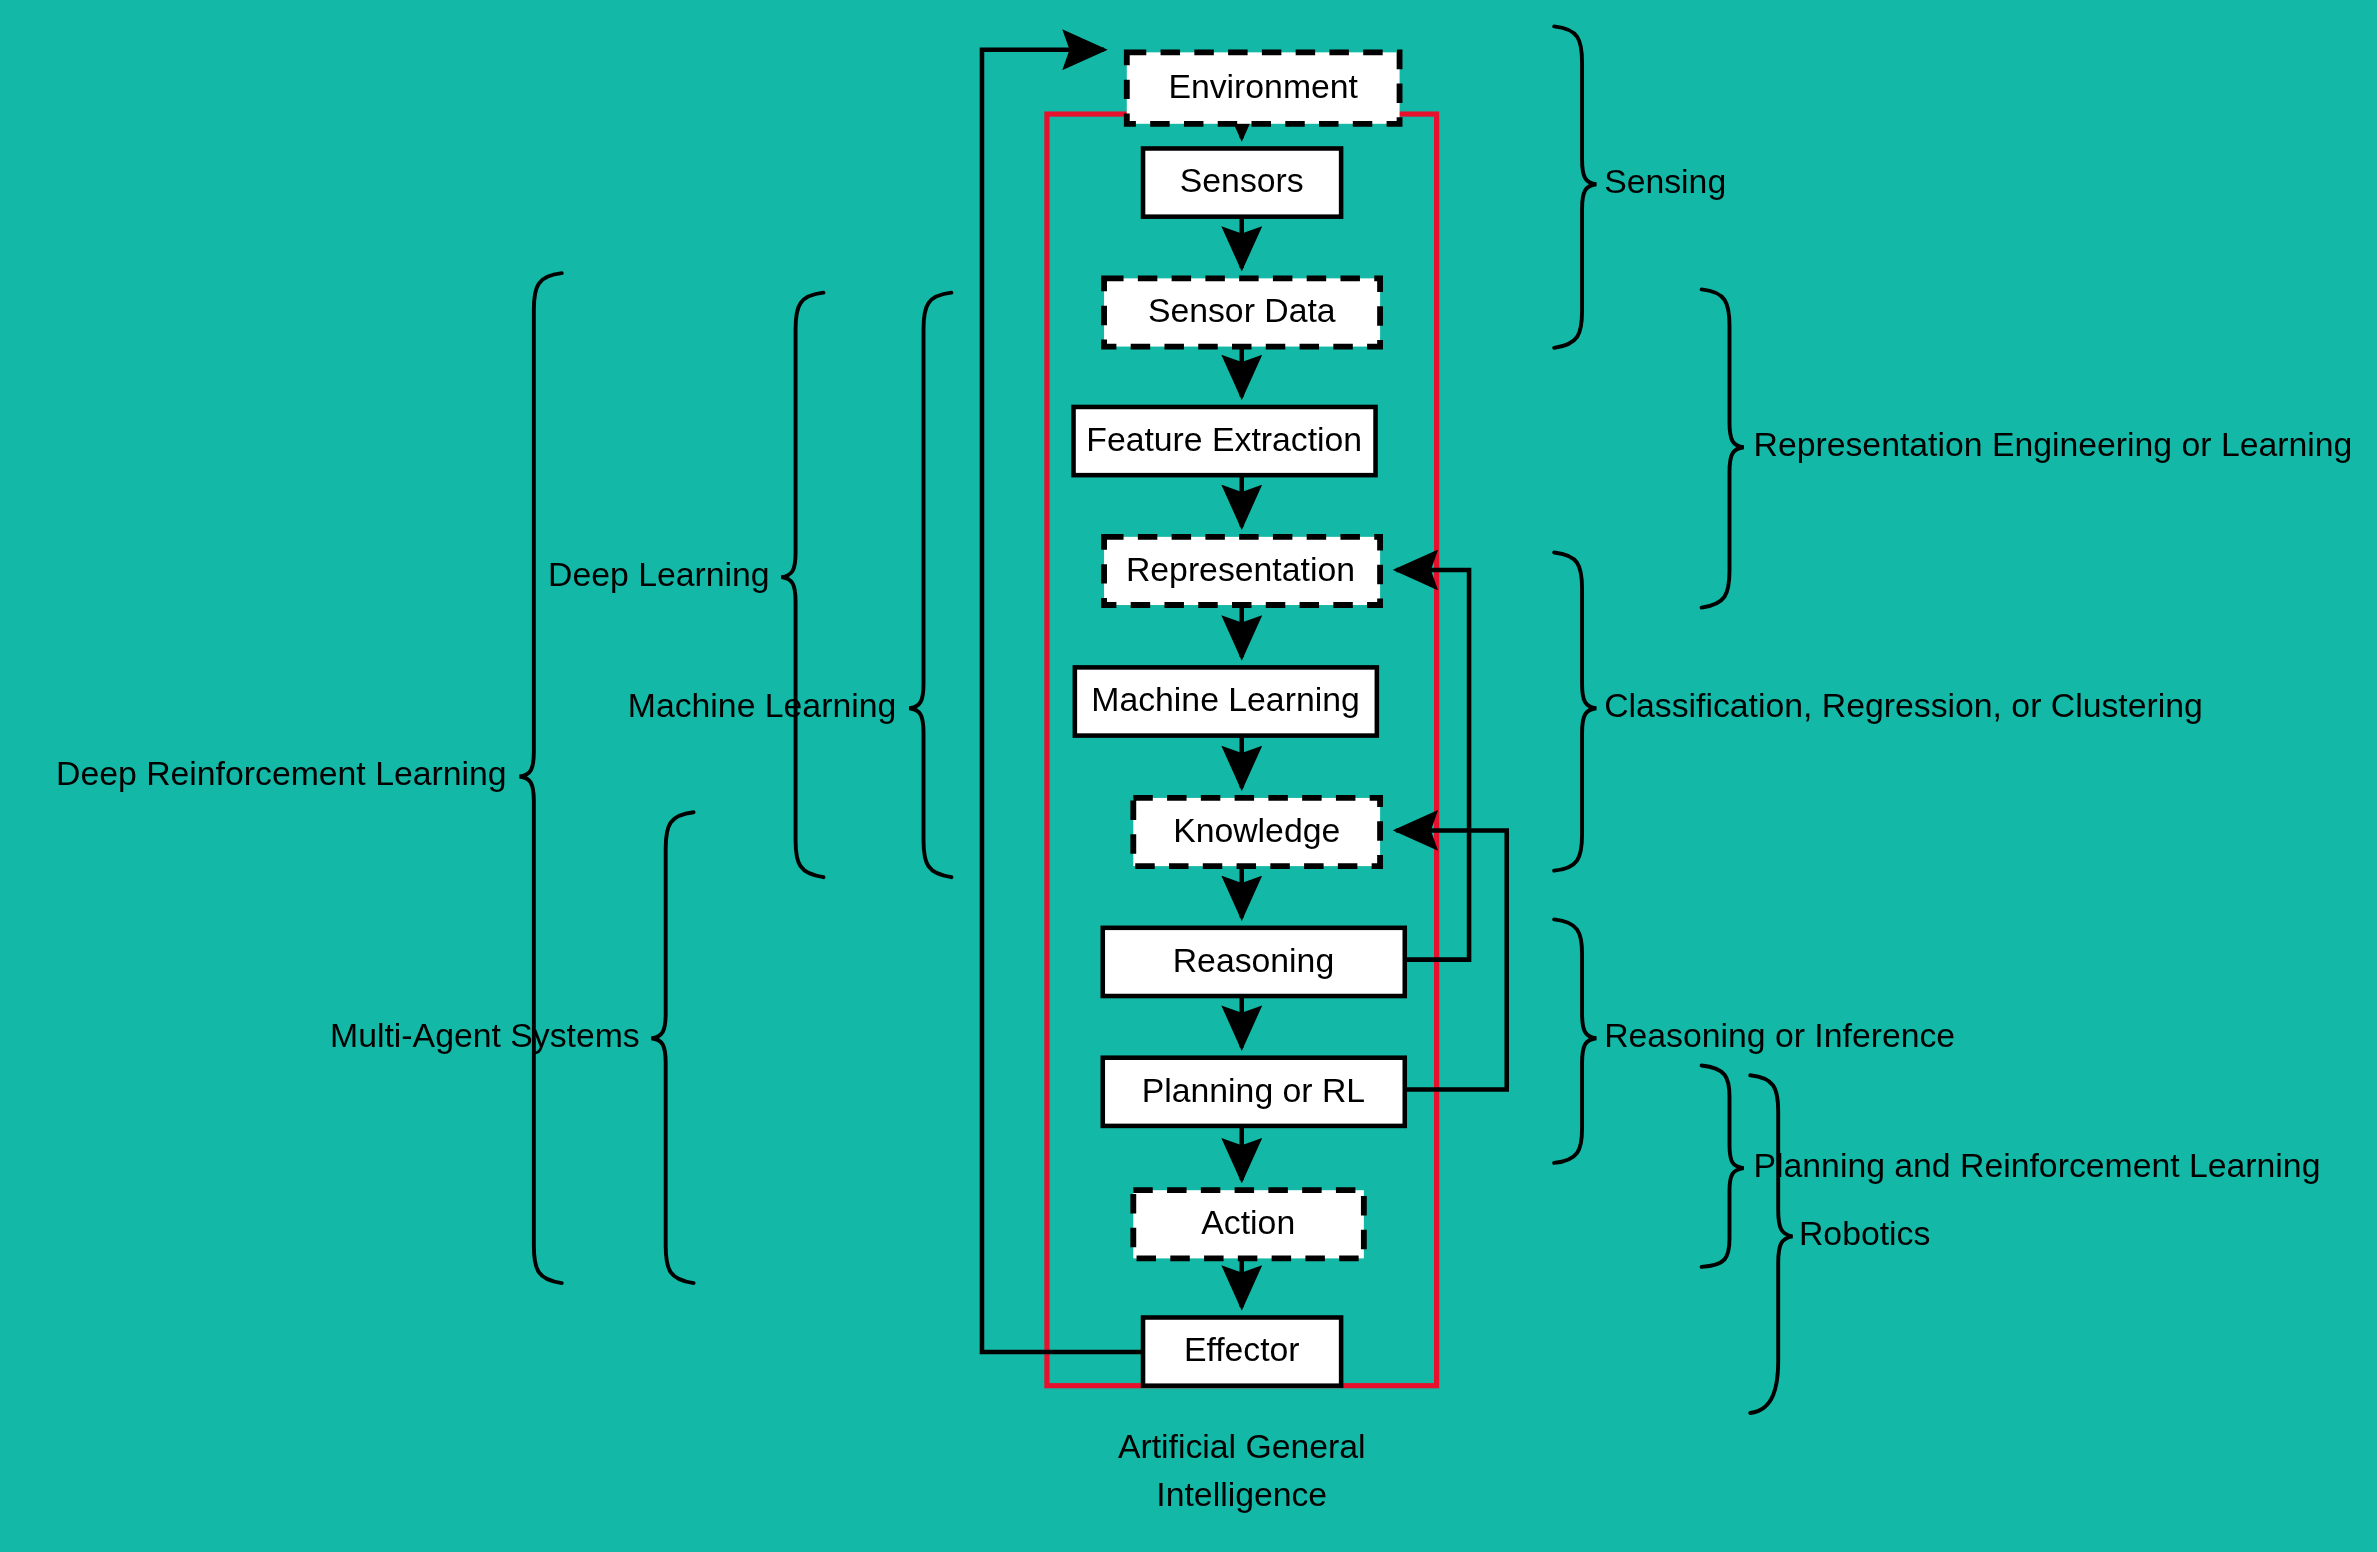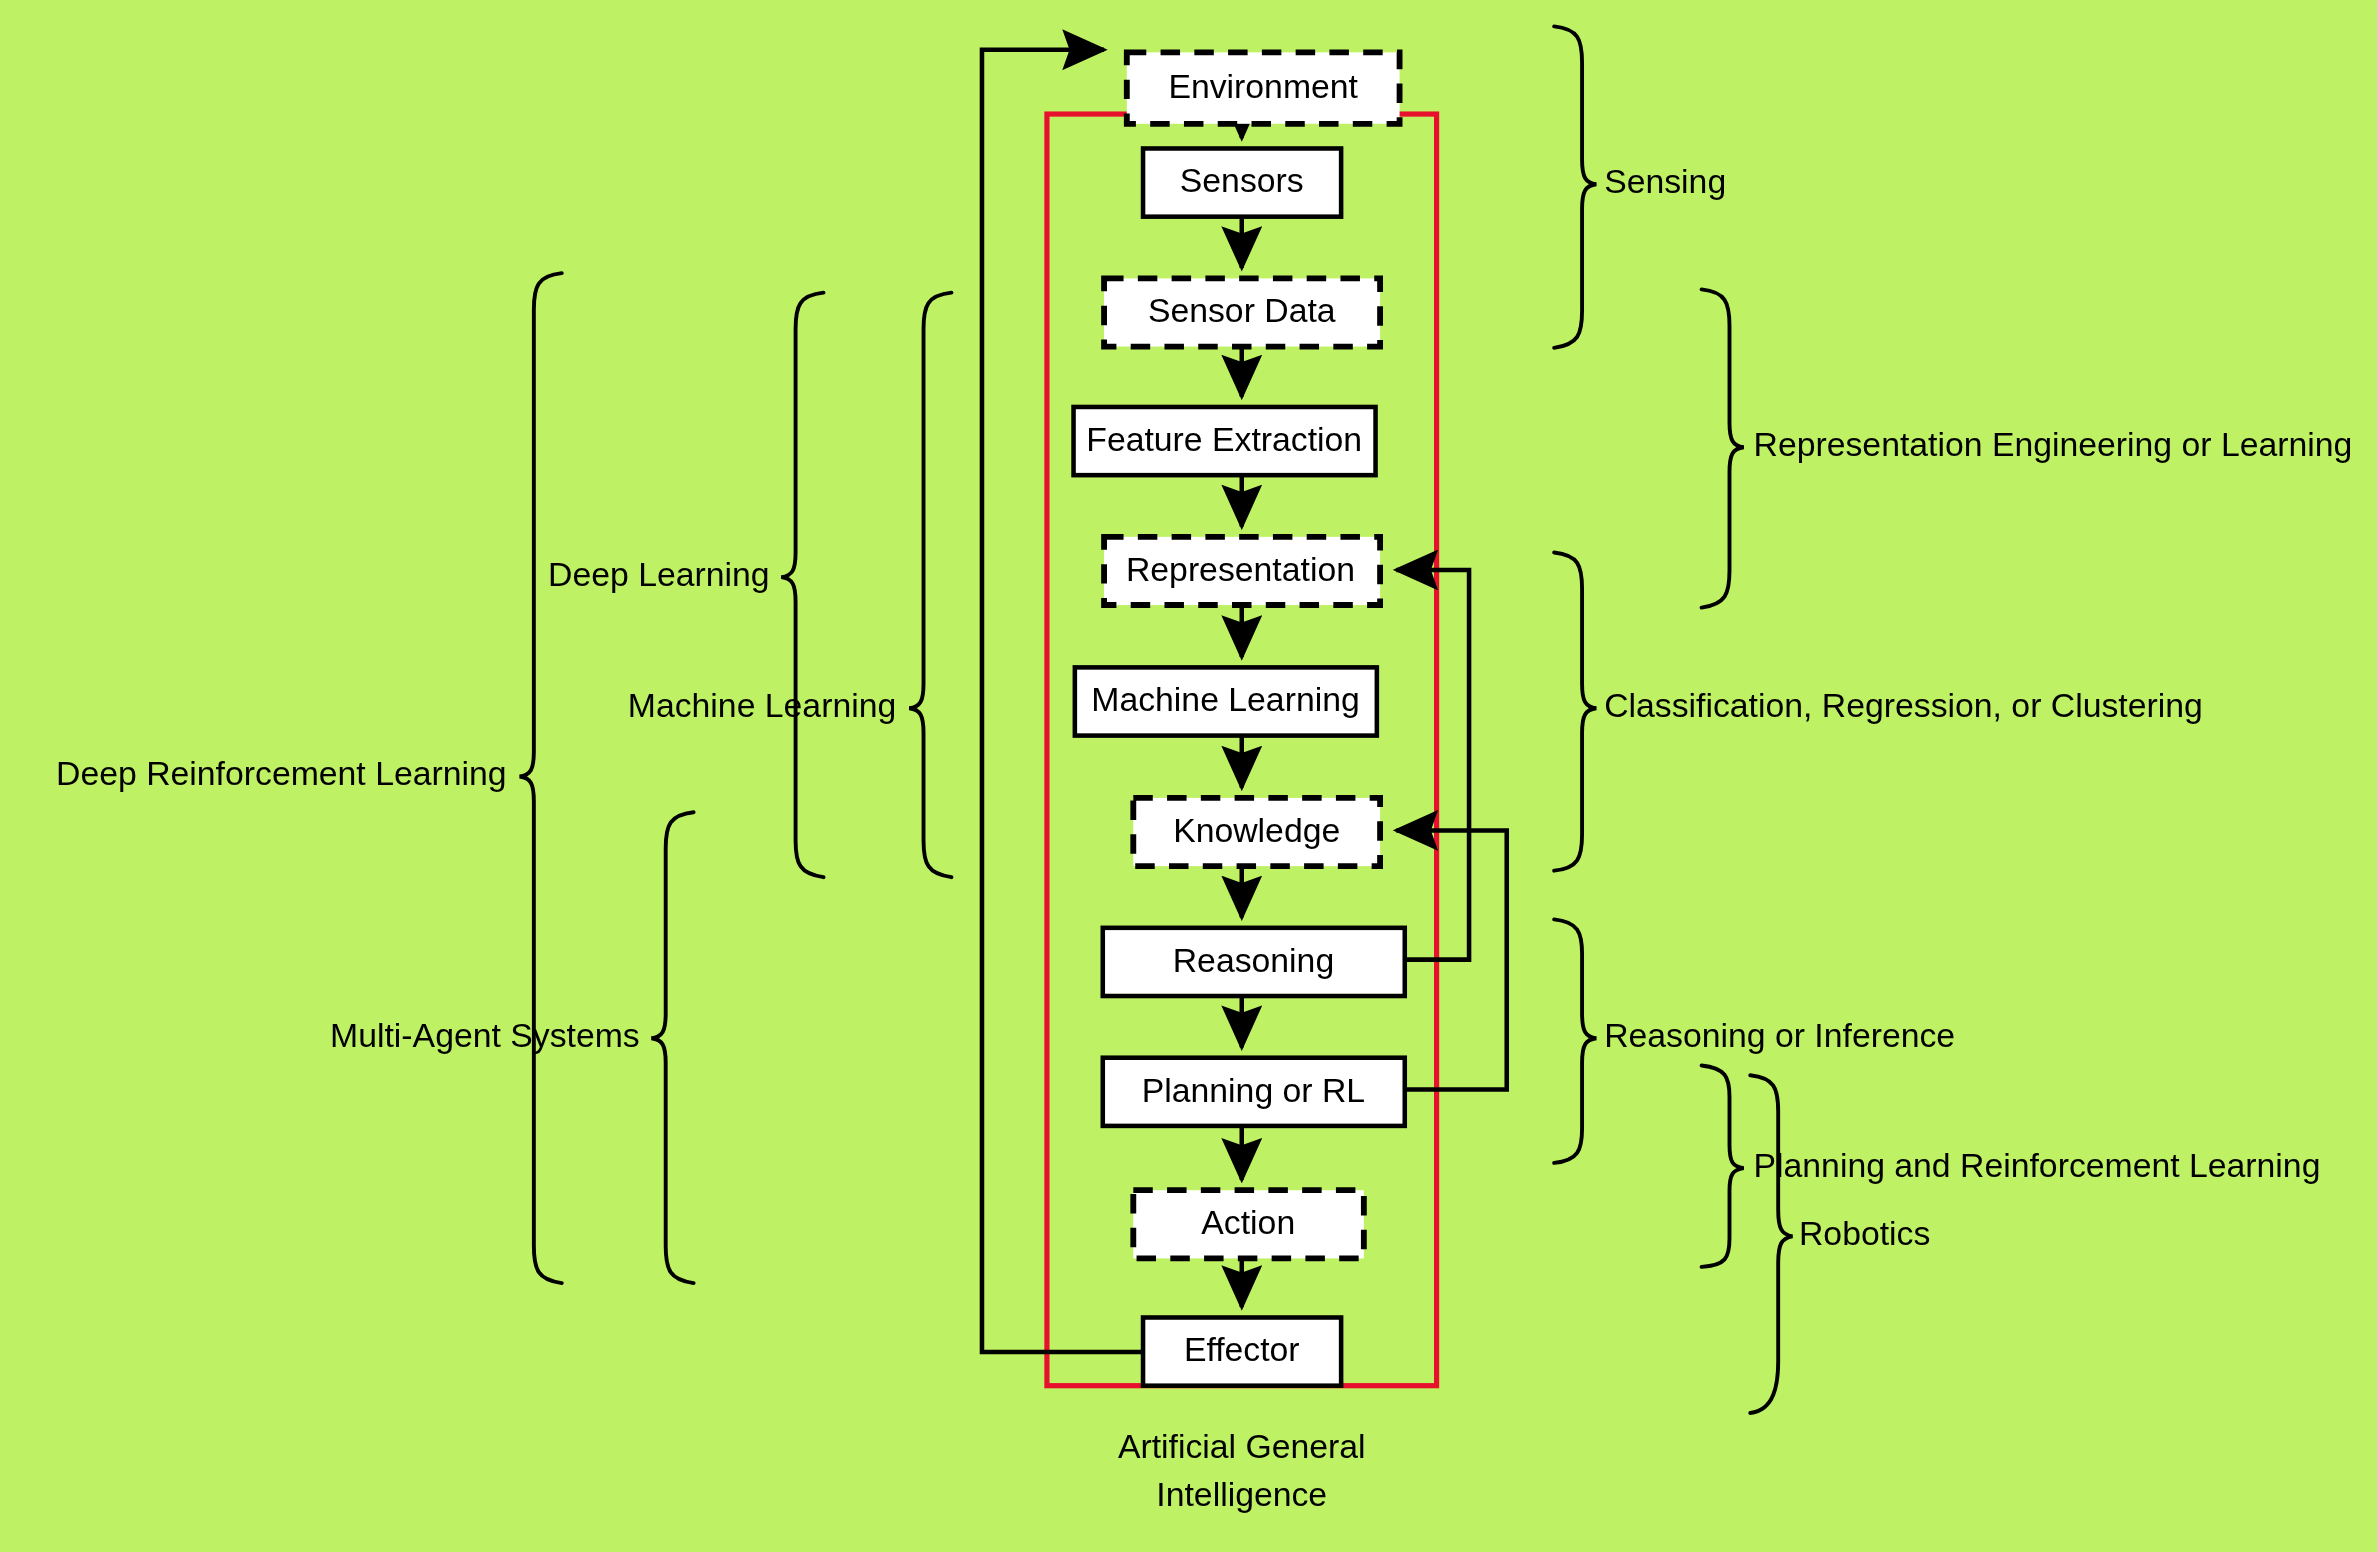--- a/index.html
+++ b/index.html
@@ -11,7 +11,7 @@
     position: relative;
     width: 2377px;
     height: 1553px;
-    background: #bef264;
+    background: #14b8a6;
     font-family: "Liberation Sans", sans-serif;
     text-decoration: underline;
   }

